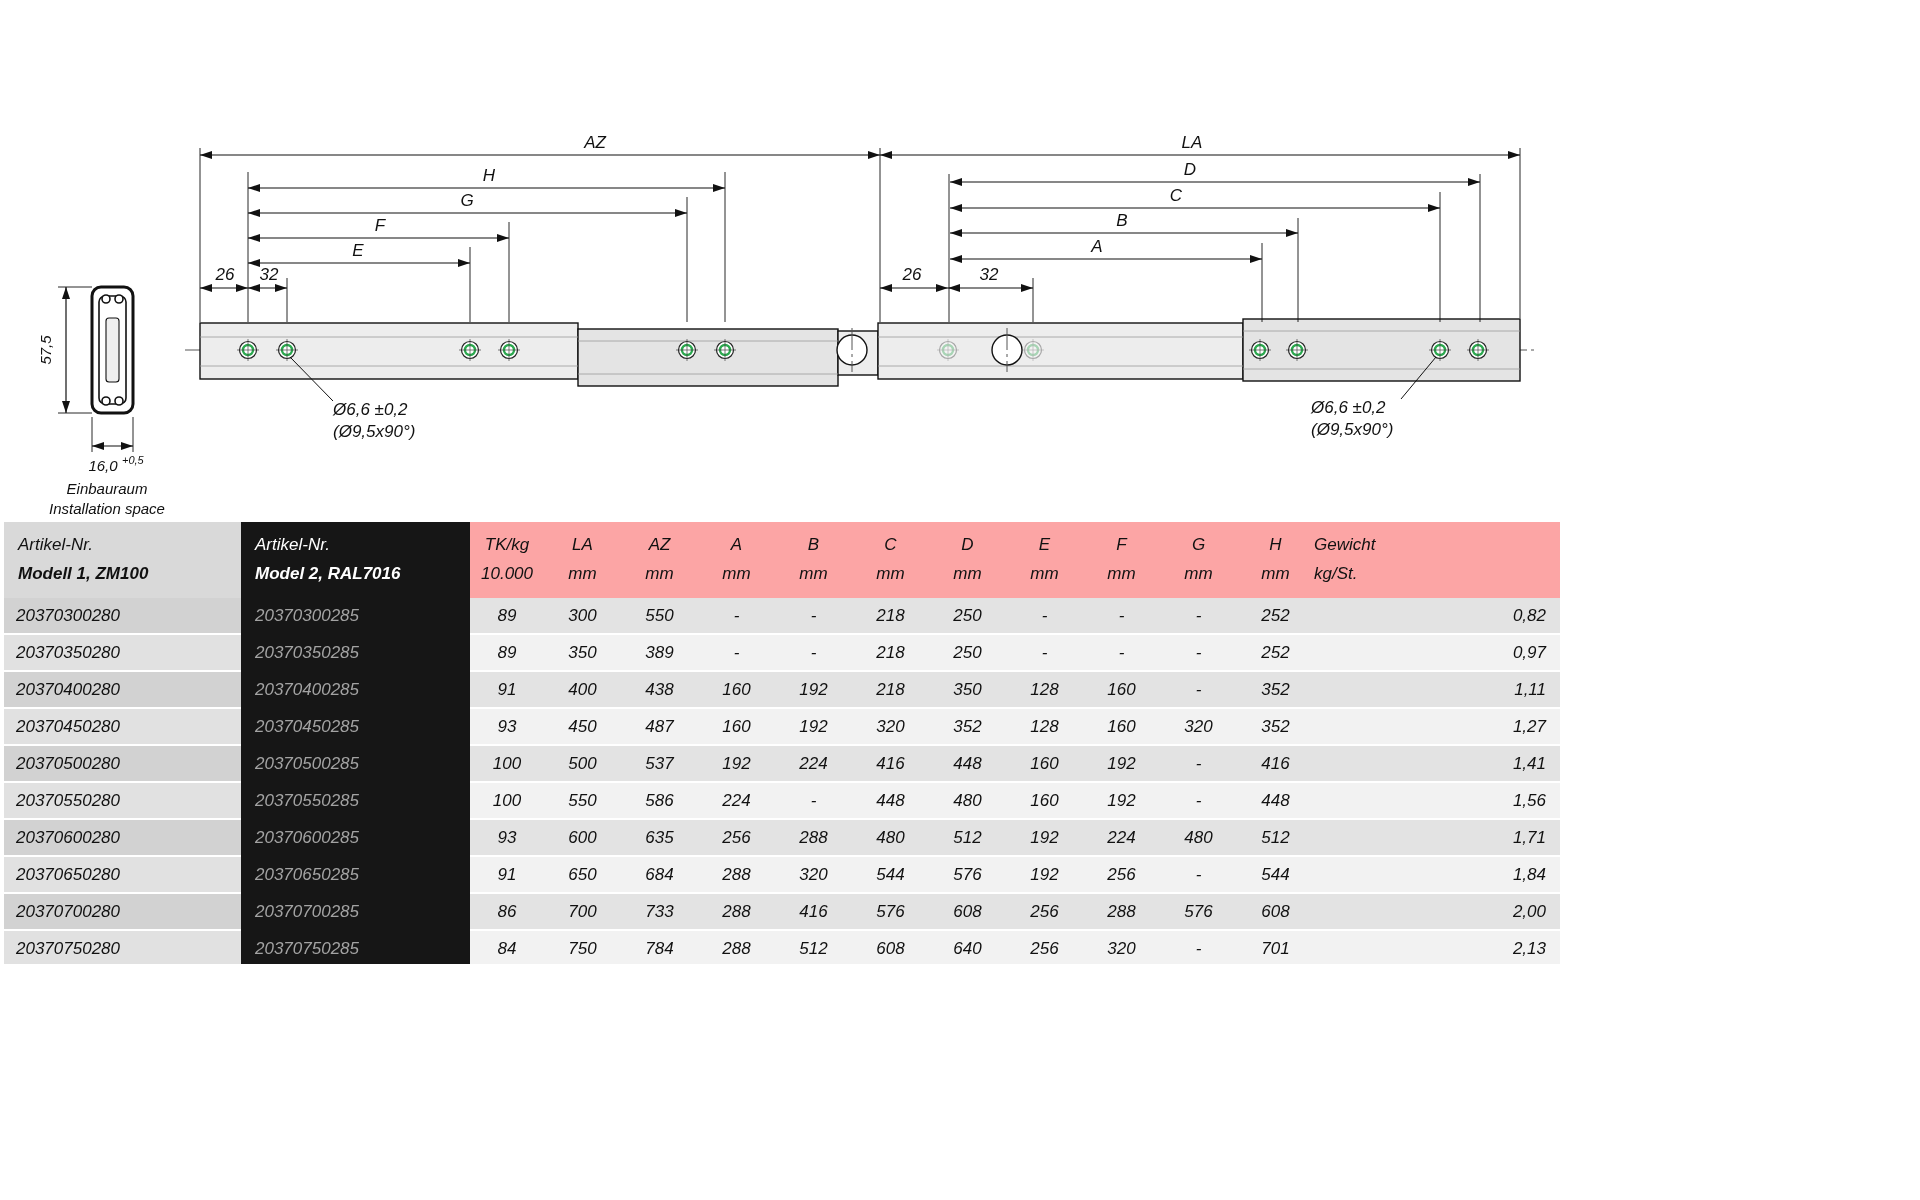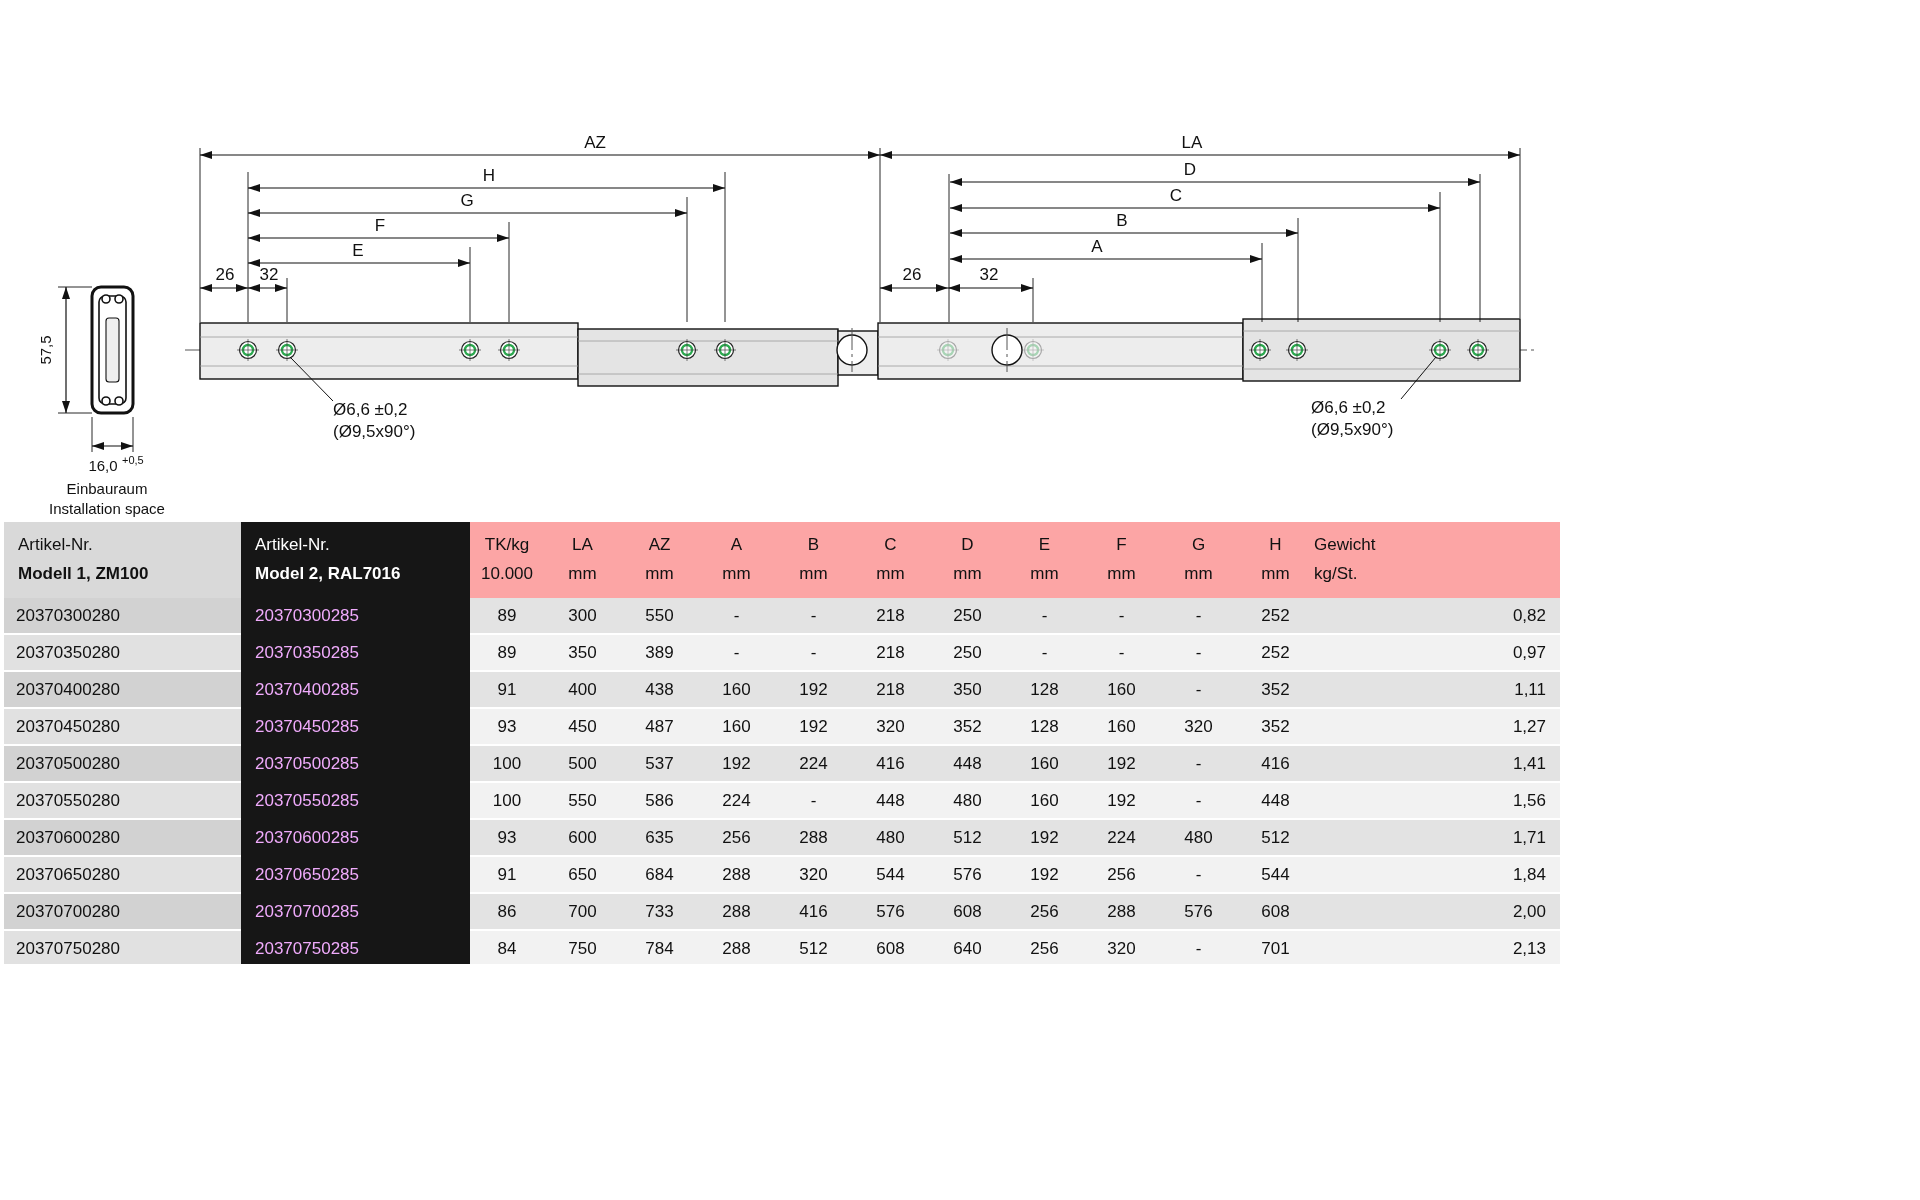--- a/index.html
+++ b/index.html
@@ -4,7 +4,7 @@
 <style>
   html,body{margin:0;padding:0;background:#fff;}
   .page{position:relative;width:1920px;height:964px;background:#fff;
-        font-family:"Liberation Sans",sans-serif;color:#111;overflow:hidden;}
+        font-family:"Liberation Sans",sans-serif;color:#111;overflow:hidden;font-style:italic;}
   .drawing{position:absolute;top:0;left:0;}
 
   

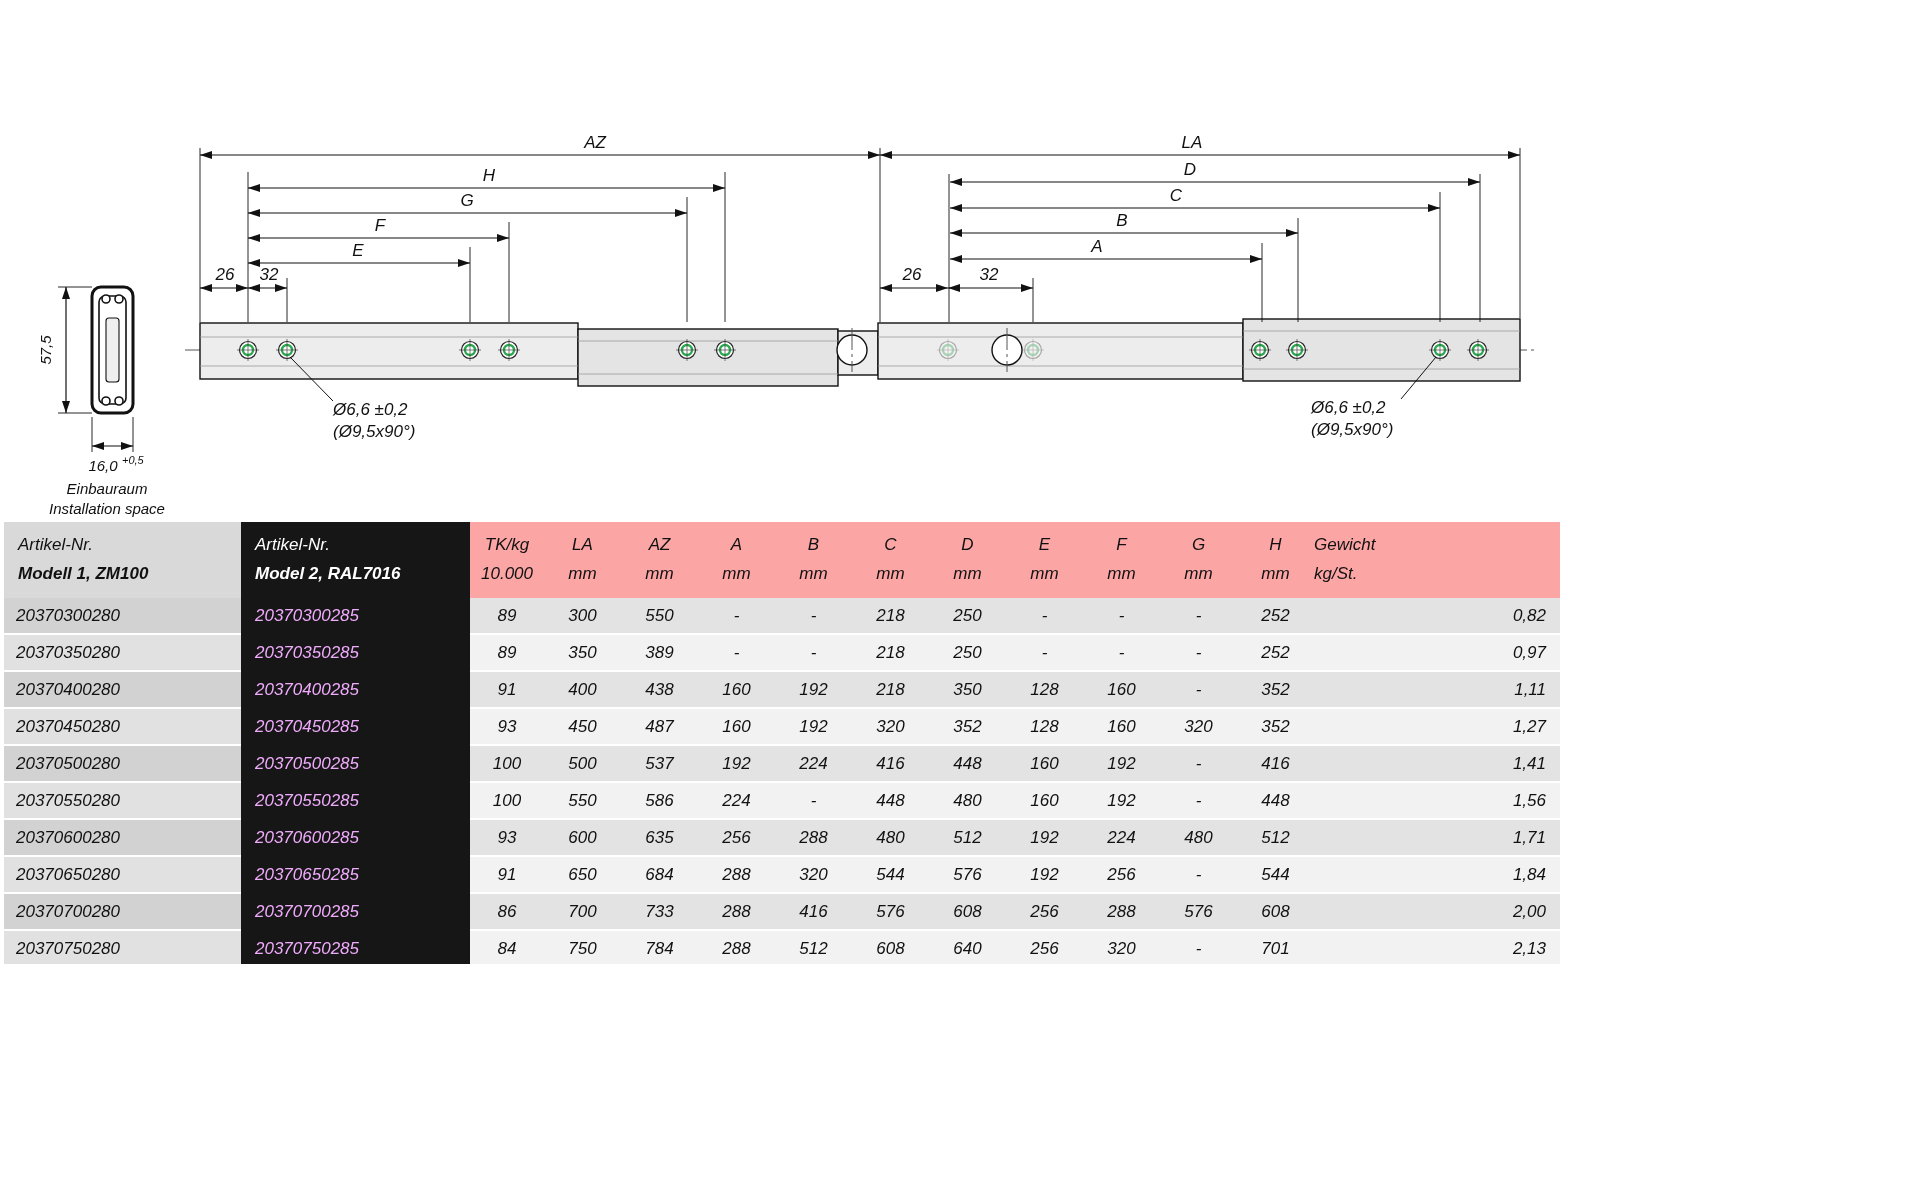--- a/index.html
+++ b/index.html
@@ -42,7 +42,7 @@
   th.gw .hl1,th.gw .hl2{padding-right:14px;}
   tbody td{height:35px;border-bottom:2px solid #fff;text-align:center;}
   td.c1{text-align:left;padding-left:12px;}
-  td.c2{text-align:left;padding-left:14px;background:#161616;color:#f0abfc;border-bottom:2px solid #161616;}
+  td.c2{text-align:left;padding-left:14px;background:#161616;color:#a3a3a3;border-bottom:2px solid #161616;}
   td.gw{text-align:right;padding-right:14px;}
   tbody tr:nth-child(odd) td.c1{background:#d2d2d2;}
   tbody tr:nth-child(odd) td.num,tbody tr:nth-child(odd) td.gw{background:#e3e3e3;}

